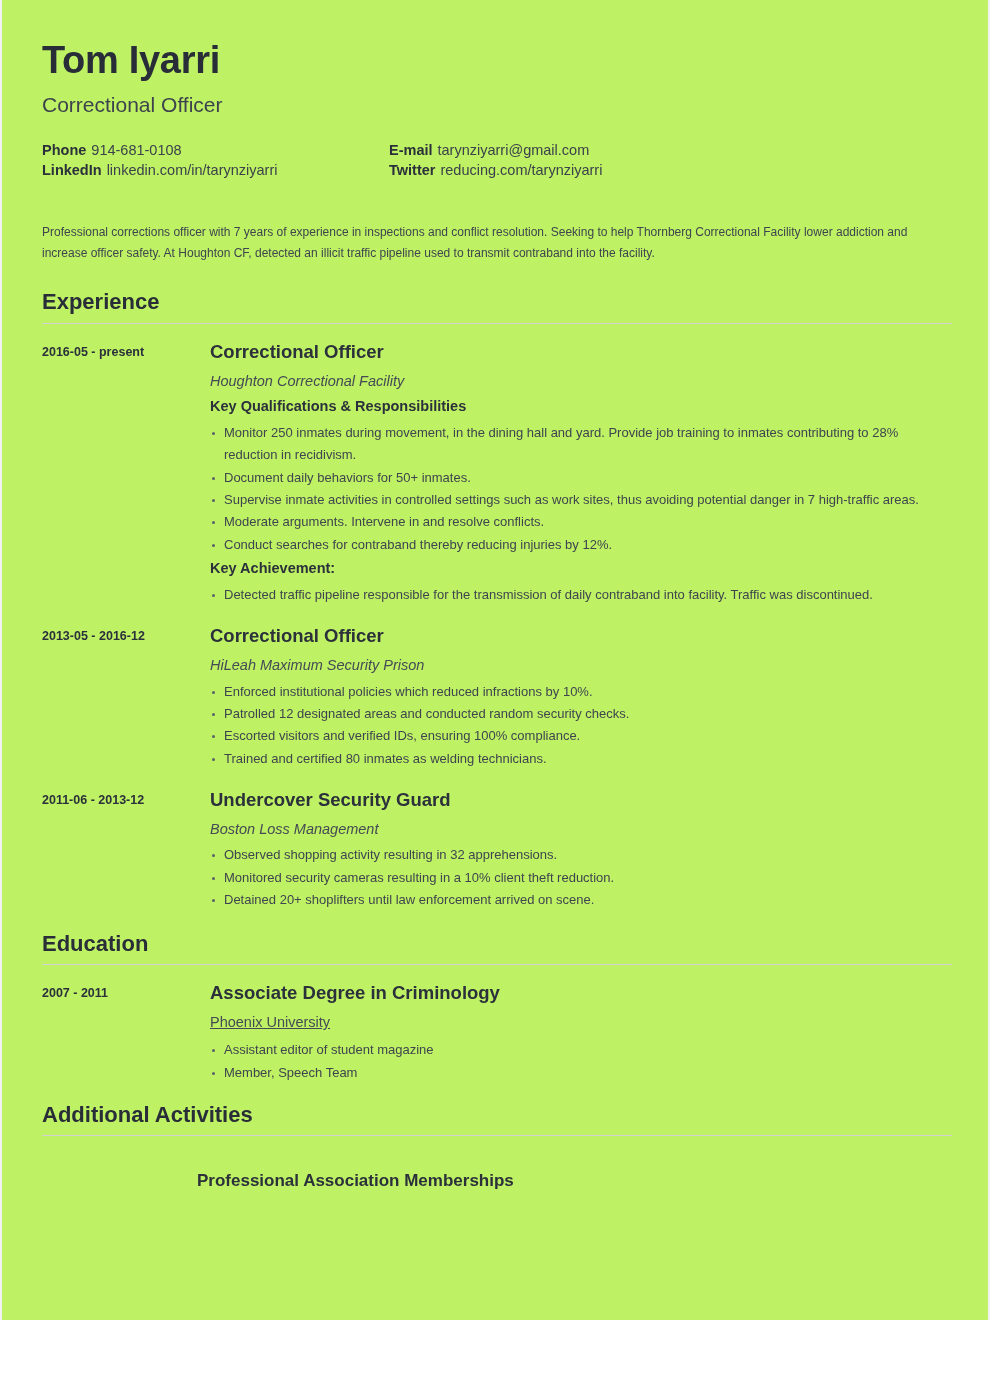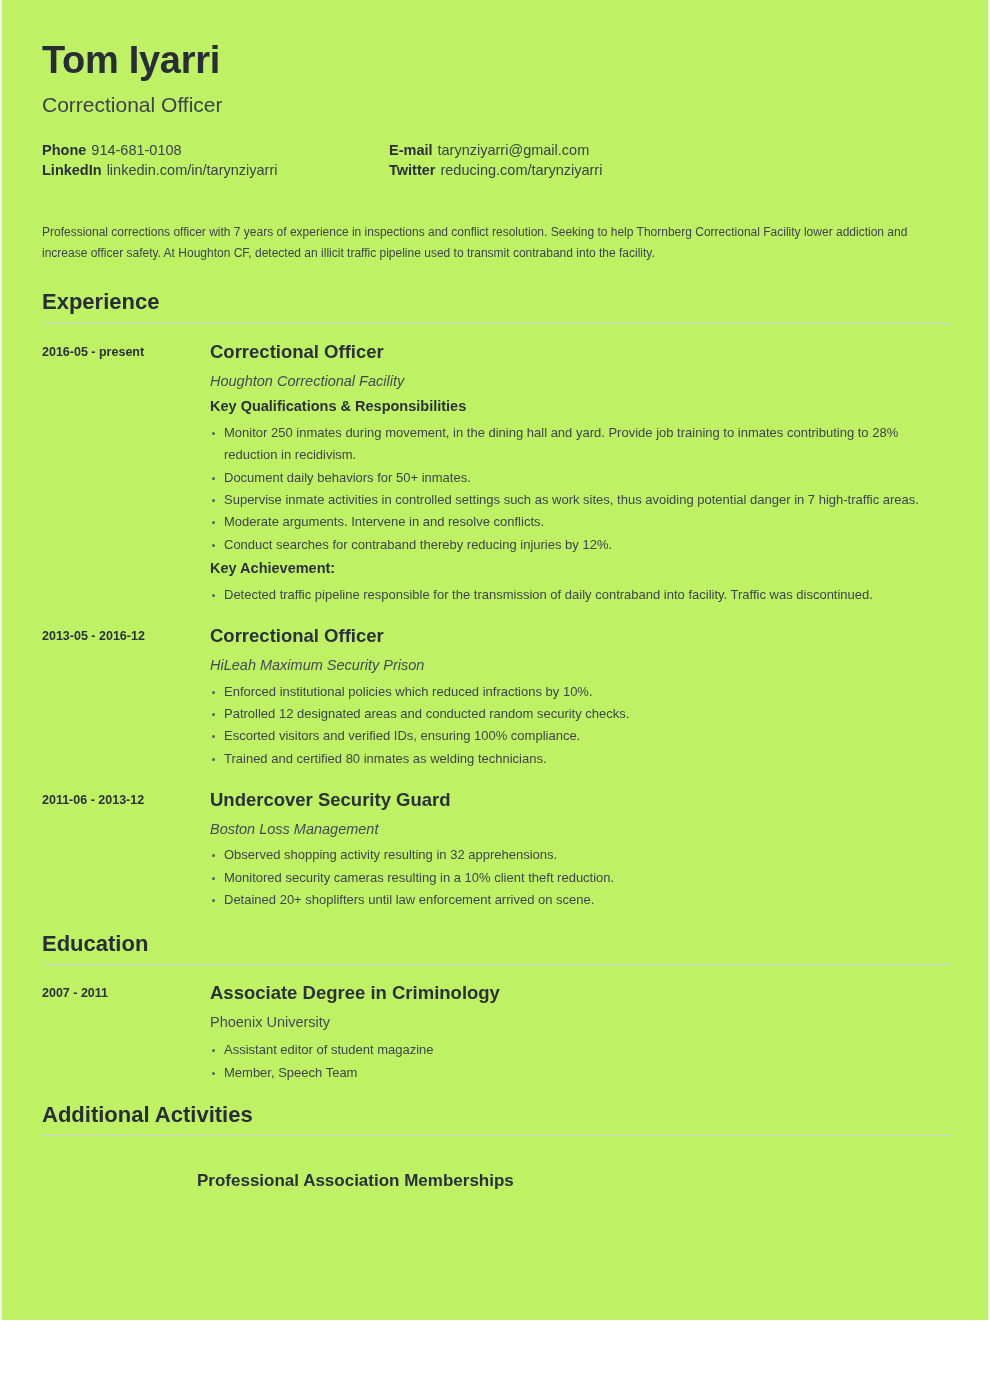--- a/index.html
+++ b/index.html
@@ -123,6 +123,7 @@
   .entry-org.plain {
     font-style: normal;
     margin-bottom: 7px;
+    text-decoration: underline;
   }
   .entry-subheading {
     font-size: 14.5px;

